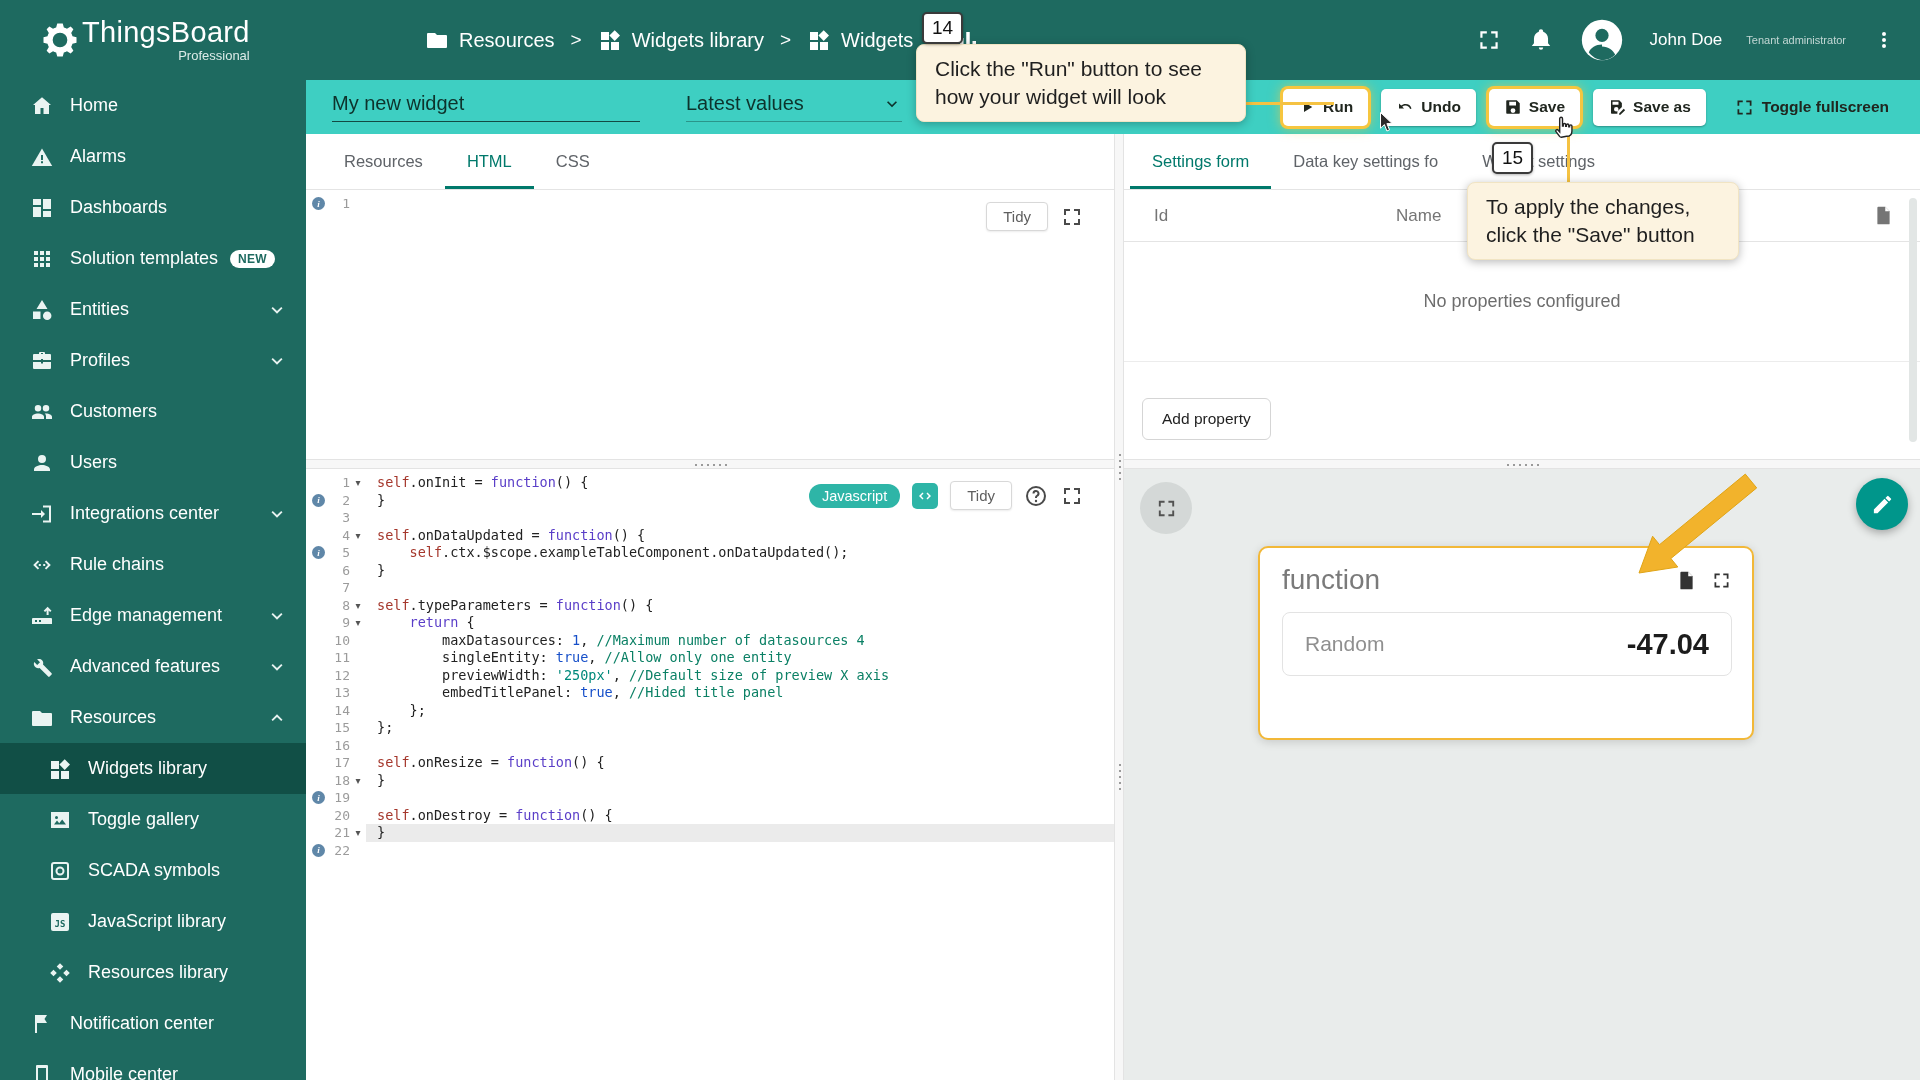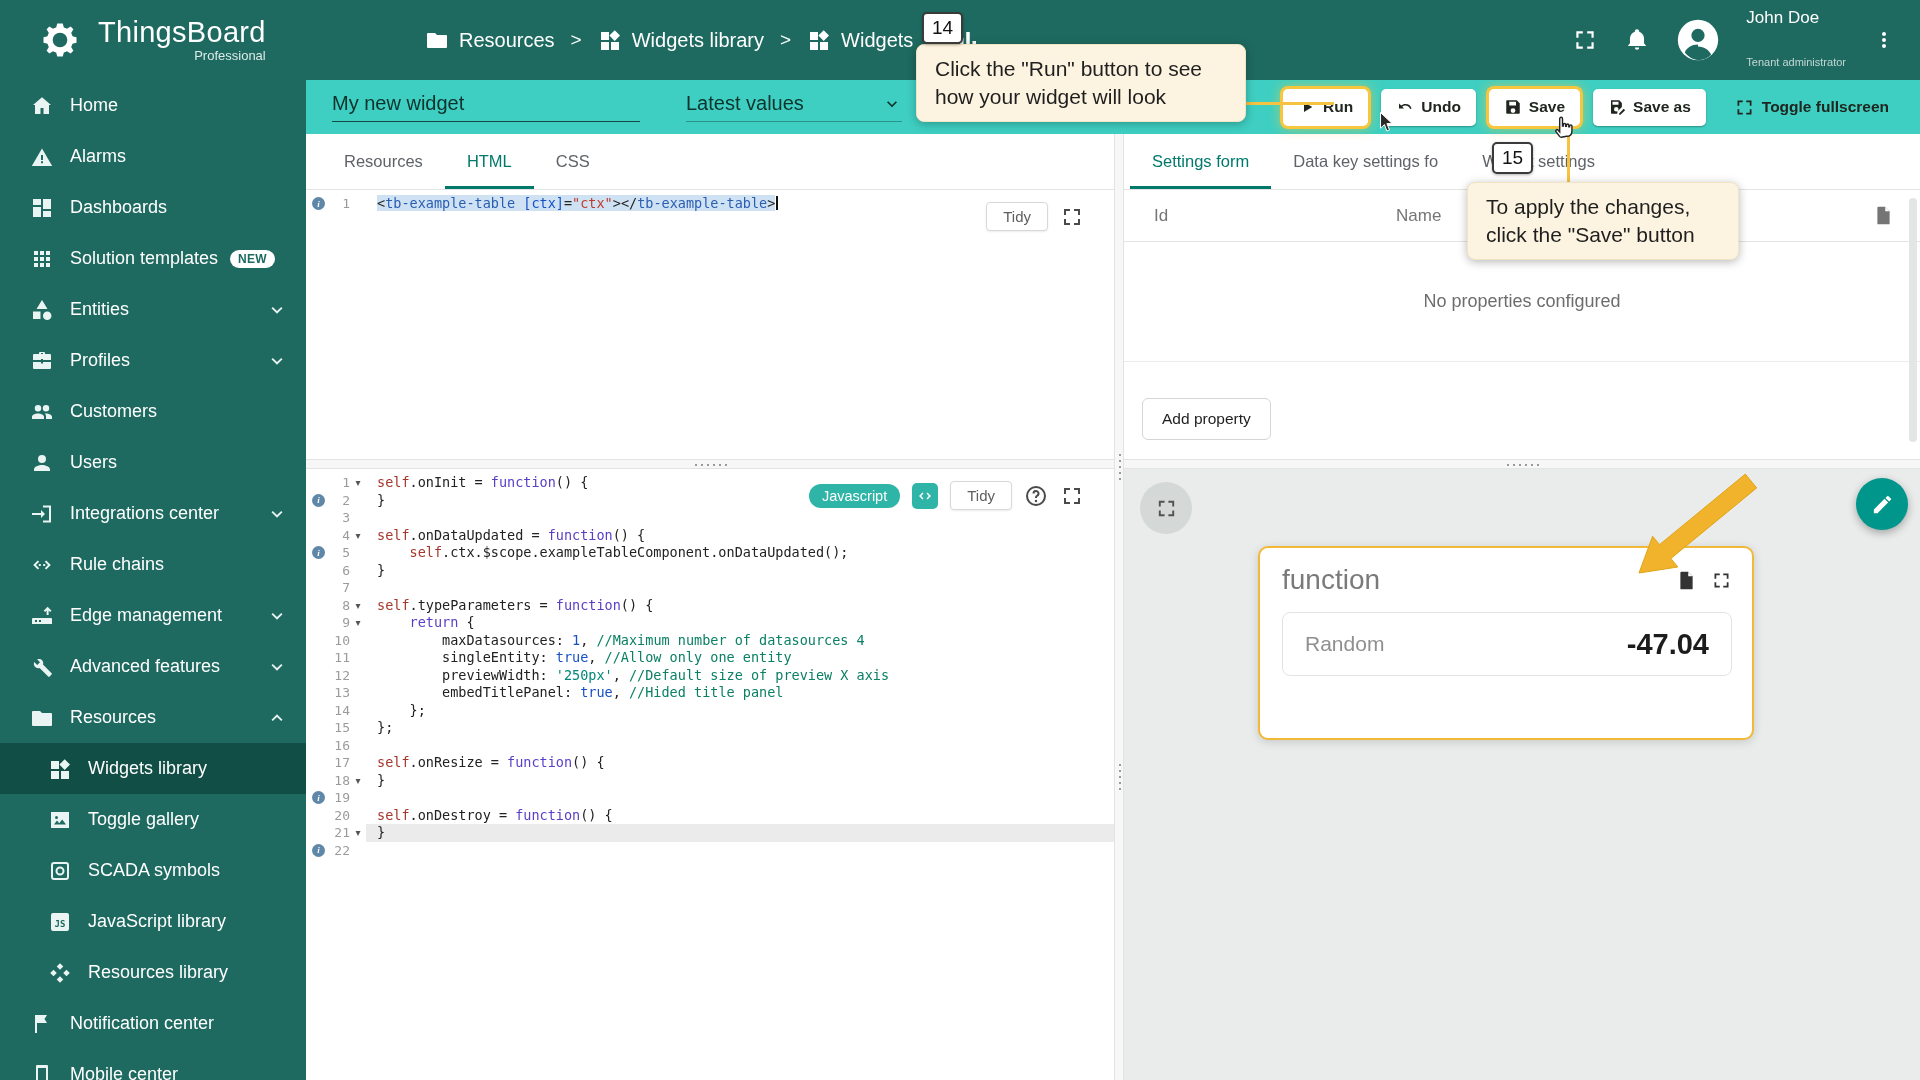--- a/index.html
+++ b/index.html
@@ -8,7 +8,7 @@
 
   
   .header { position:absolute; top:0; left:0; width:1920px; height:80px; background:#1e6a60; z-index:10; }
-  .logo { position:absolute; left:38px; top:0; height:80px; display:flex; align-items:center; gap:16px;justify-content:center; }
+  .logo { position:absolute; left:38px; top:0; height:80px; display:flex; align-items:center; gap:0;justify-content:center; }
   .logo-icon svg { width:44px; height:44px; color:#fff; display:block; }
   .logo-text { display:flex; flex-direction:column; align-items:flex-end; }
   .logo-title { color:#fff; font-size:29px; font-weight:500; line-height:31px; letter-spacing:.3px; }

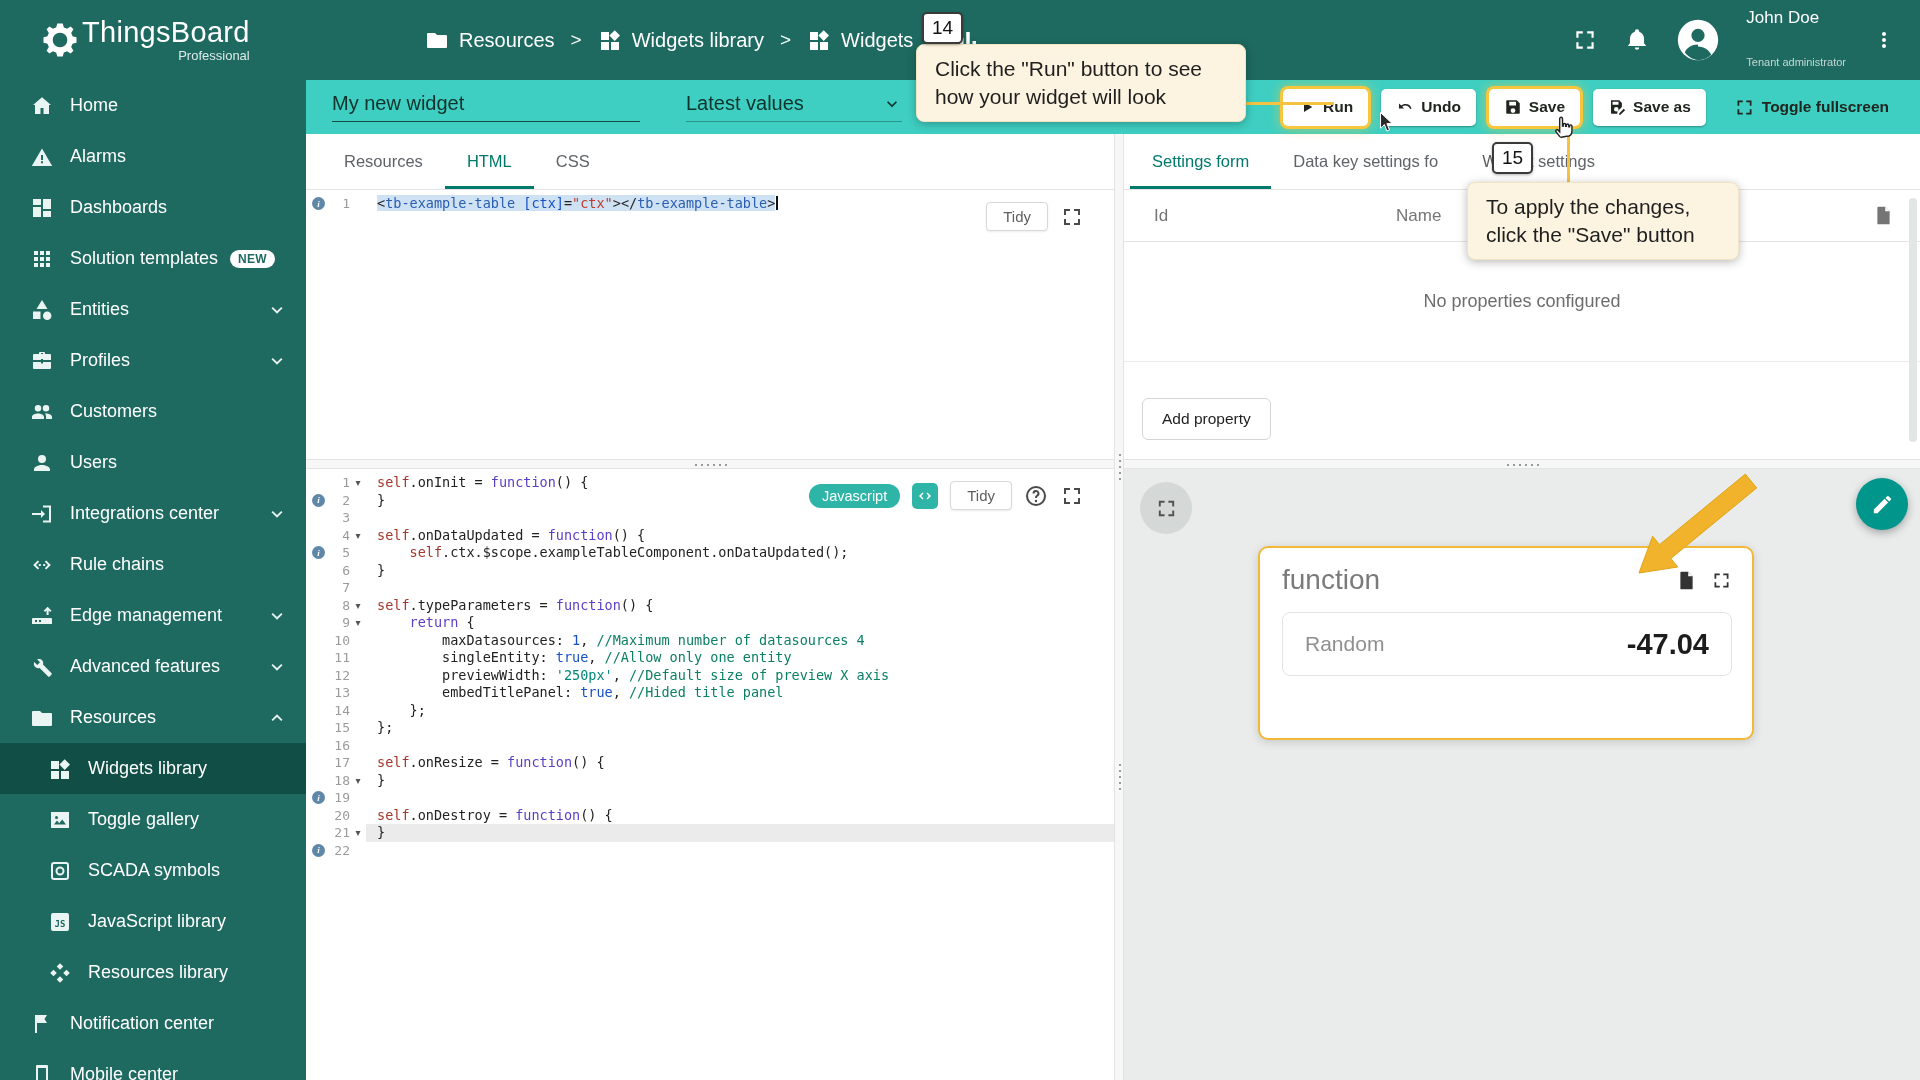--- a/index.html
+++ b/index.html
@@ -21,7 +21,7 @@
   .h-icon svg { width:26px; height:26px; display:block; }
   .h-icon.kebab svg { width:24px; height:24px; }
   .avatar svg { width:44px; height:44px; display:block; }
-  .user-info { display:flex; flex-direction:column; line-height:20px;gap:24px; }
+  .user-info { display:flex; flex-direction:row; line-height:20px;gap:24px; }
   .user-name { font-size:17px; color:#fff; }
   .user-role { font-size:11px; color:rgba(255,255,255,.72); }
 

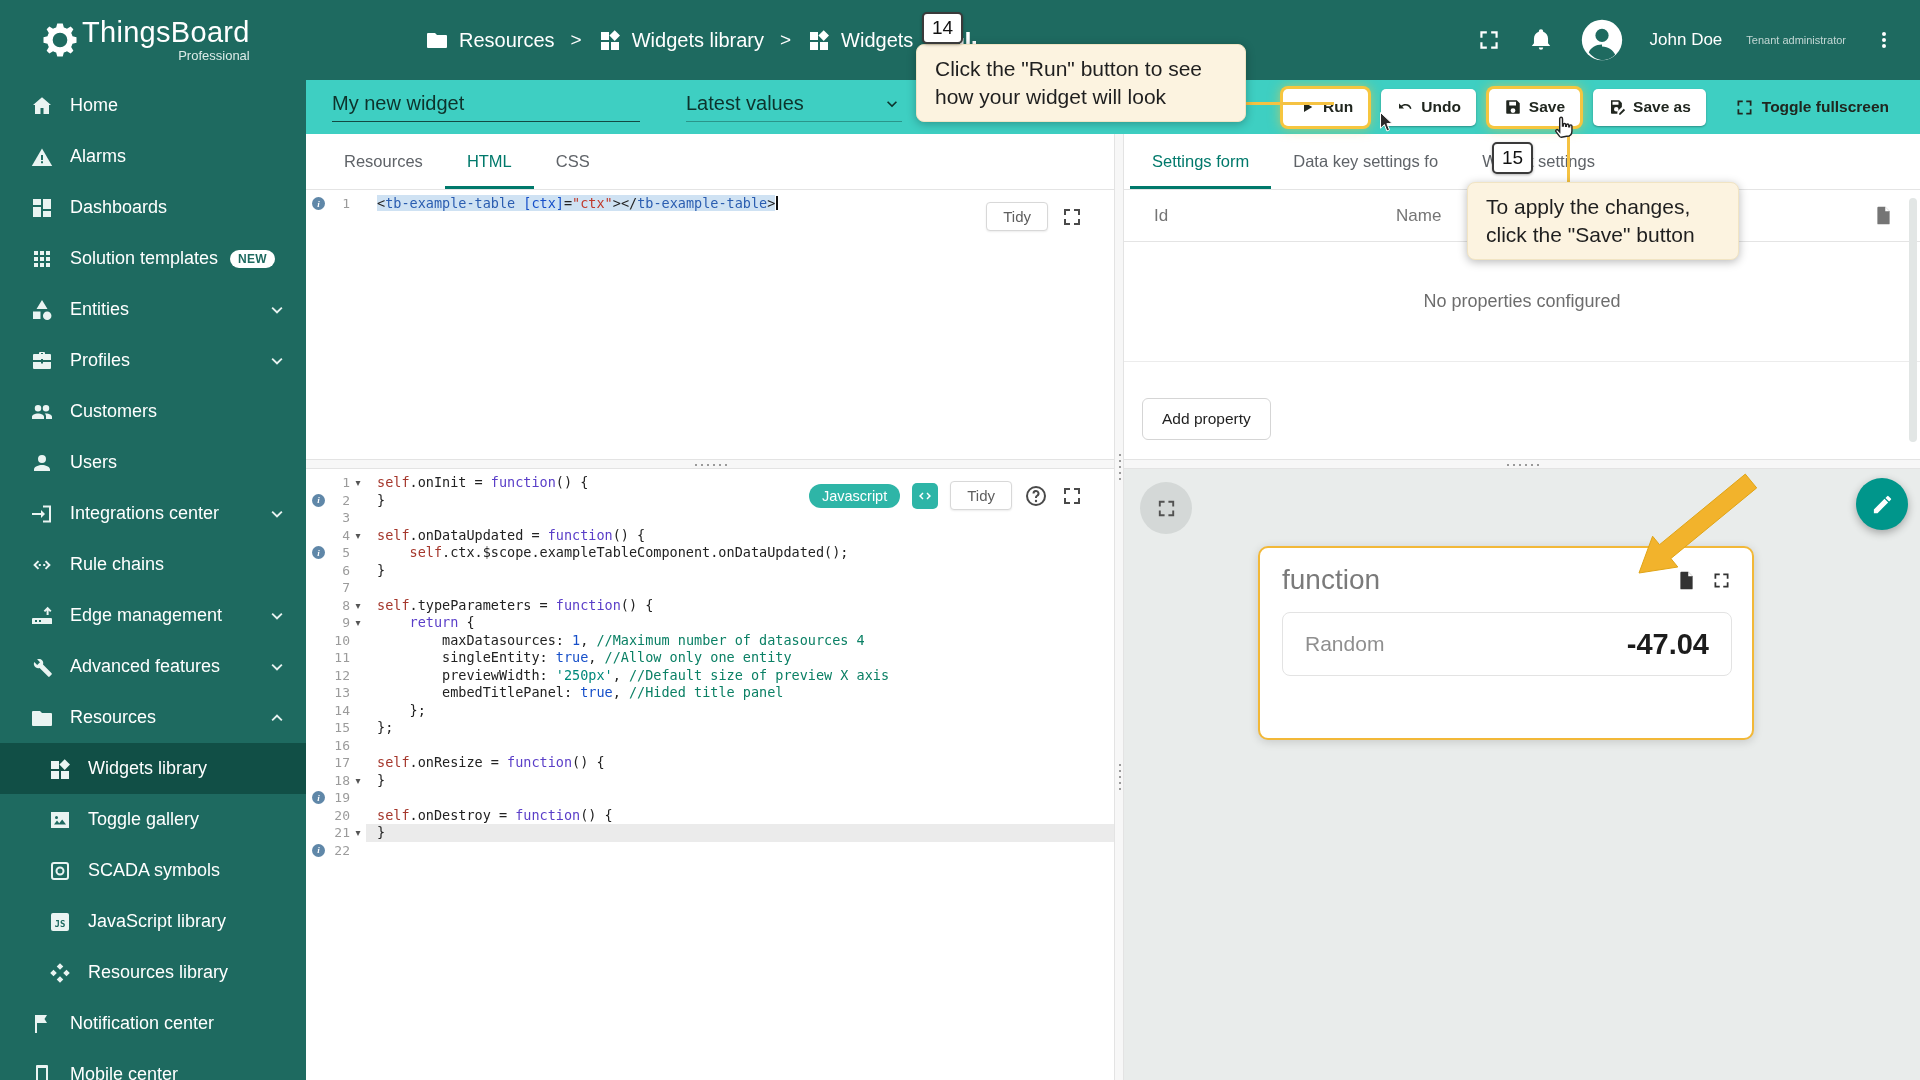--- a/index.html
+++ b/index.html
@@ -480,9 +480,6 @@
               <span class="gnum">1</span>
               <span class="gfold empty"></span>
             </div>
-          </div>
-        <div class="code-lines" id="html-code">
-            <div class="c-row"><span class="c-text sel">&lt;<span class="tag">tb-example-table</span> <span class="attr">[ctx]</span>=<span class="strq">"ctx"</span>&gt;&lt;/<span class="tag">tb-example-table</span>&gt;</span><span class="caret"></span></div>
           </div>
         <div class="ed-tools">
           <button class="tidy-btn">Tidy</button>

